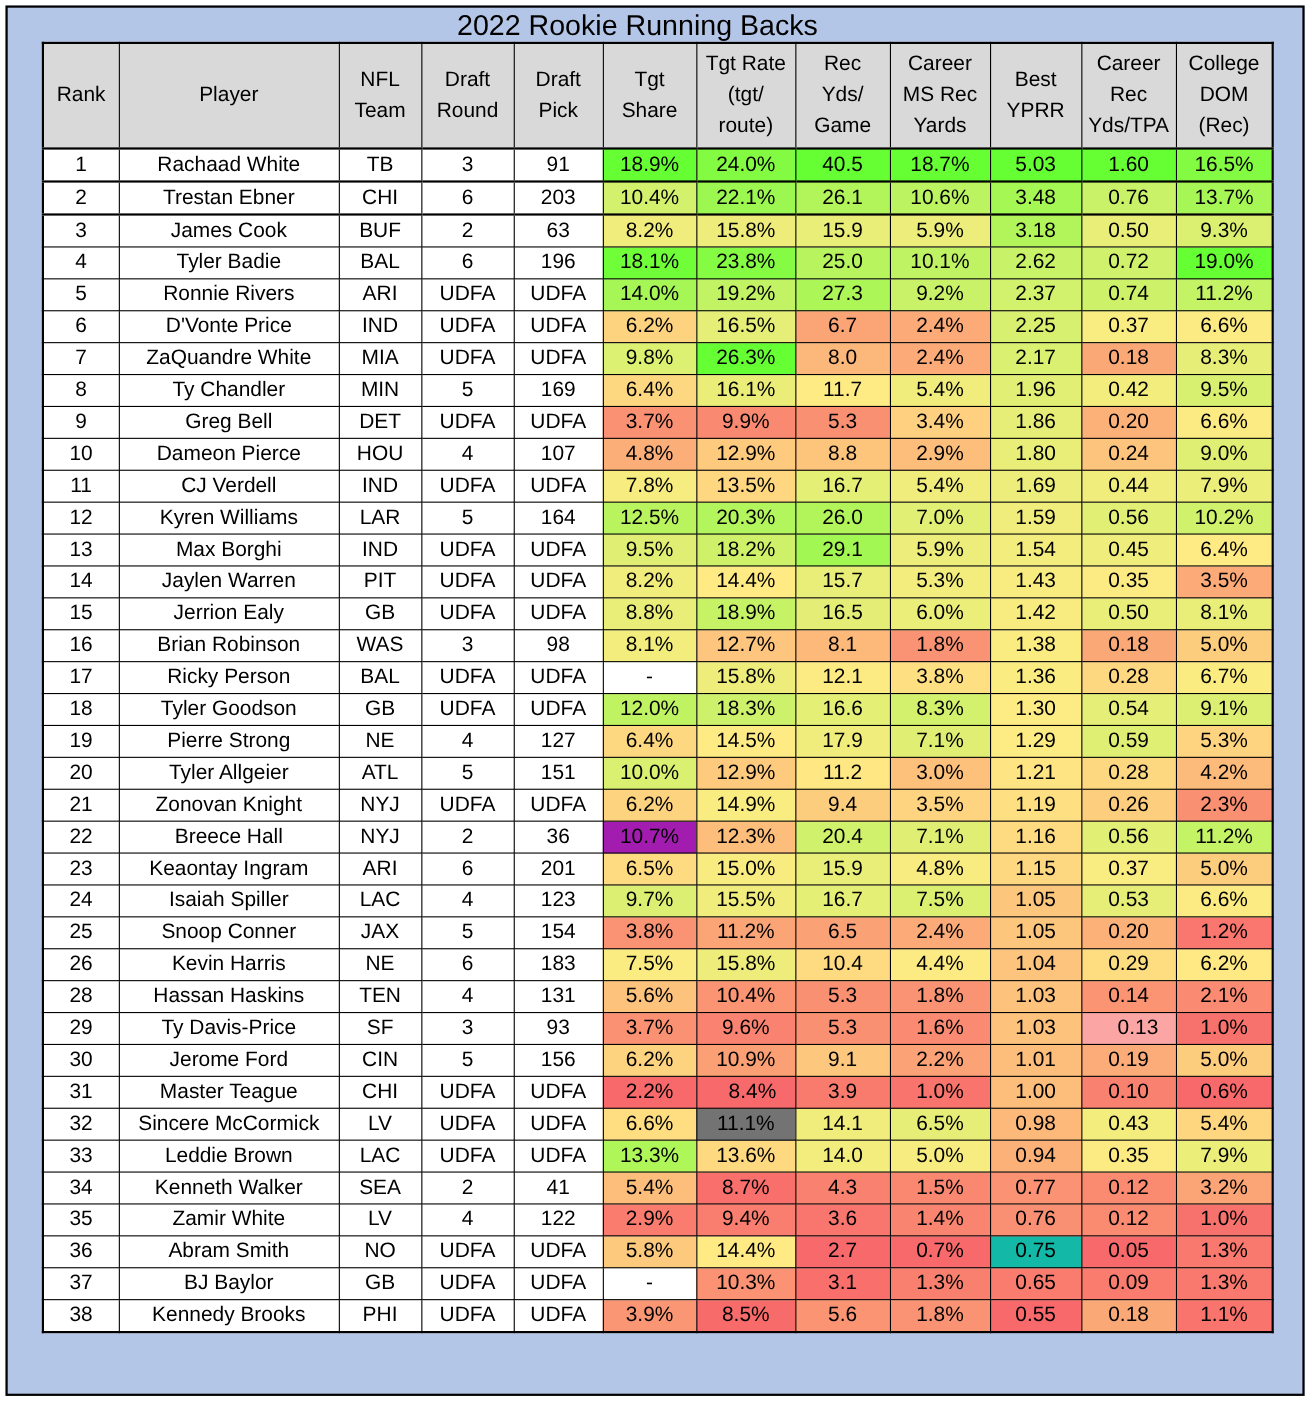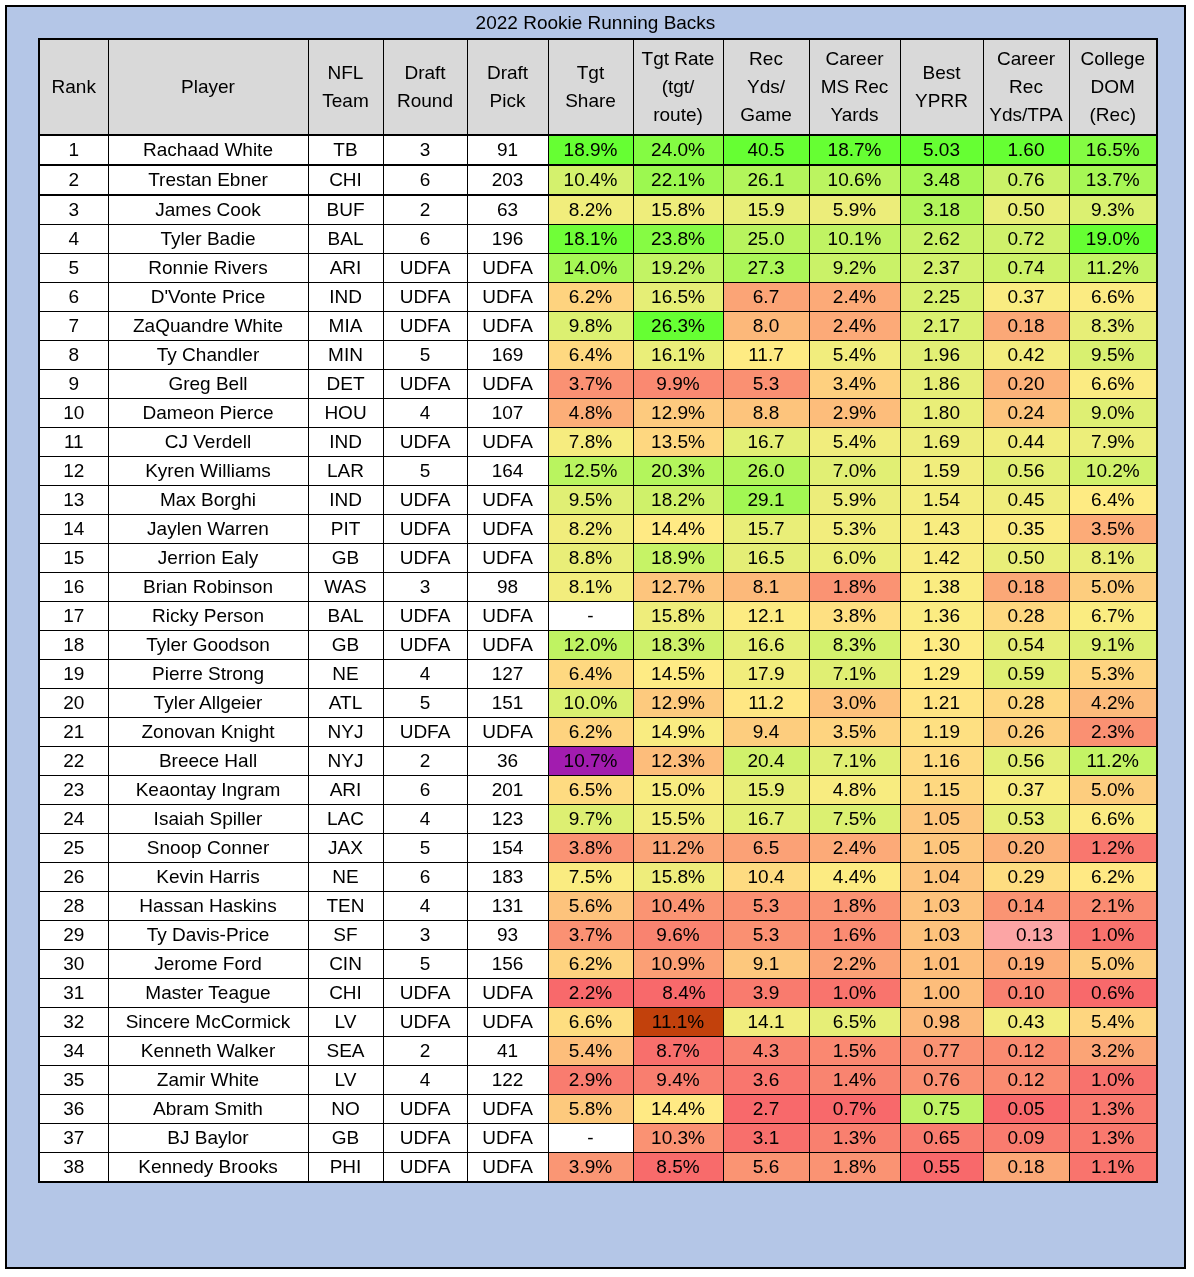--- a/index.html
+++ b/index.html
@@ -9,8 +9,8 @@
     background: #b4c6e7; border: 2px solid #000; box-sizing: border-box;
   }
   .title {
-    position: absolute; left: 36px; top: 8px; width: 1119px; height: 30px;
-    text-align: center; font-size: 19px; line-height: 30px; color: #000;
+    position: absolute; left: 20px; top: 8px; width: 1119px; height: 30px;
+    text-align: center; font-size: 26px; line-height: 30px; color: #000;
   }
   table {
     position: absolute; left: 38px; top: 38px;

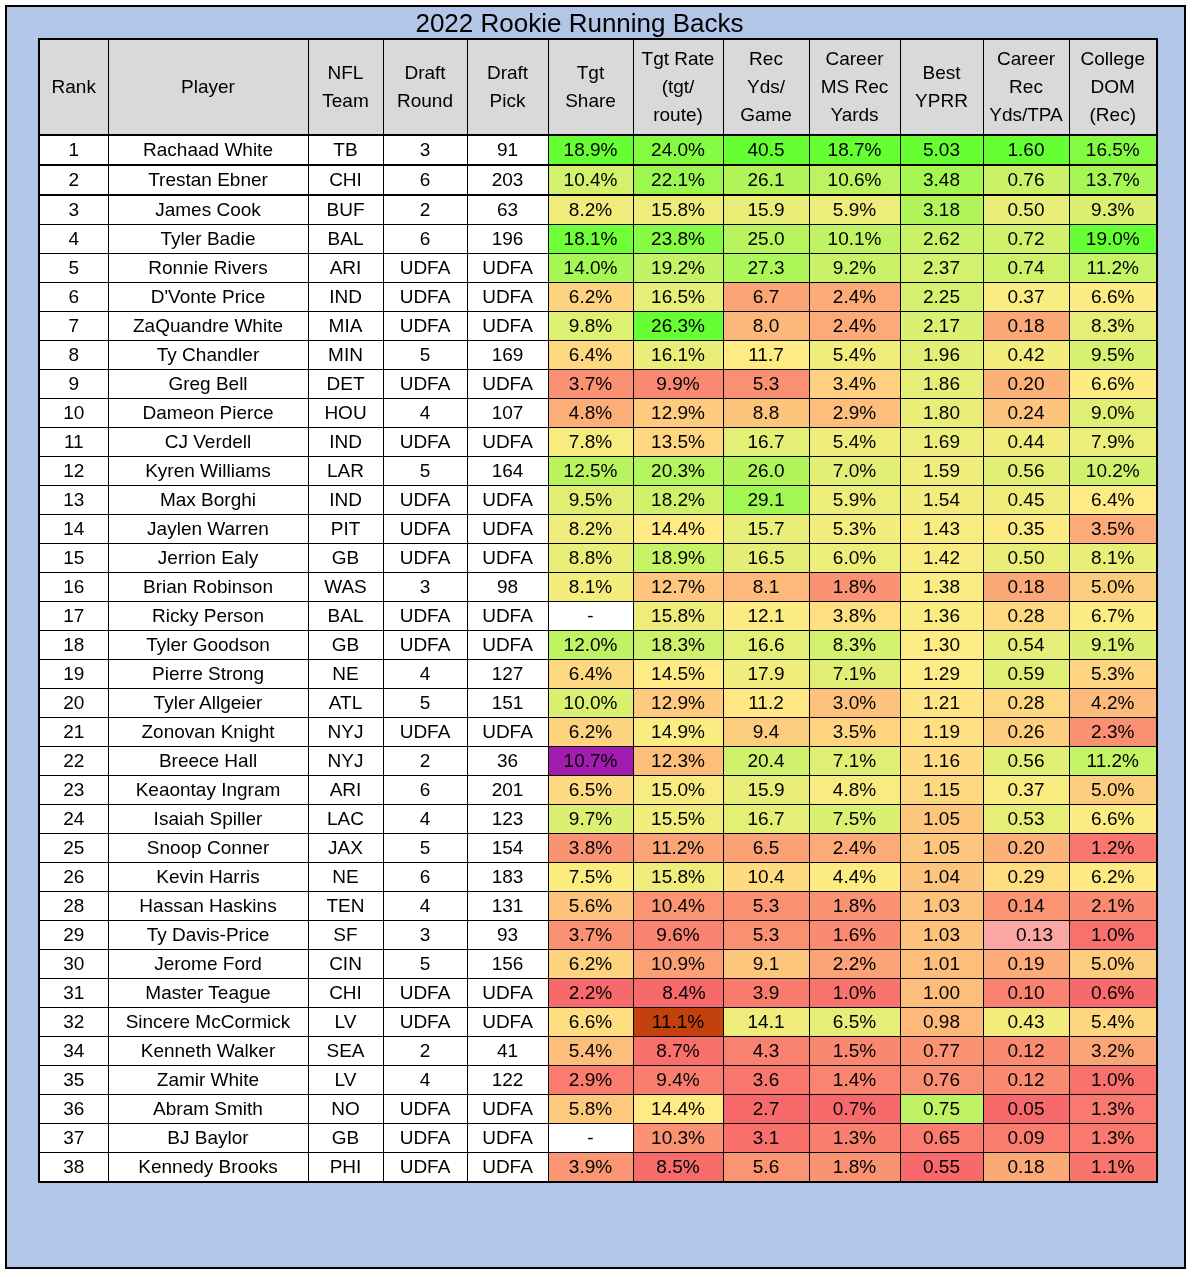--- a/index.html
+++ b/index.html
@@ -509,7 +509,7 @@
         <td>UDFA</td>
         <td>UDFA</td>
         <td style="background: rgb(254, 222, 129);">6.6%</td>
-        <td style="background: #c2410c;">11.1%</td>
+        <td style="background: #737373;">11.1%</td>
         <td style="background: rgb(241, 237, 125);">14.1</td>
         <td style="background: rgb(230, 238, 119);">6.5%</td>
         <td style="background: rgb(252, 185, 122);">0.98</td>

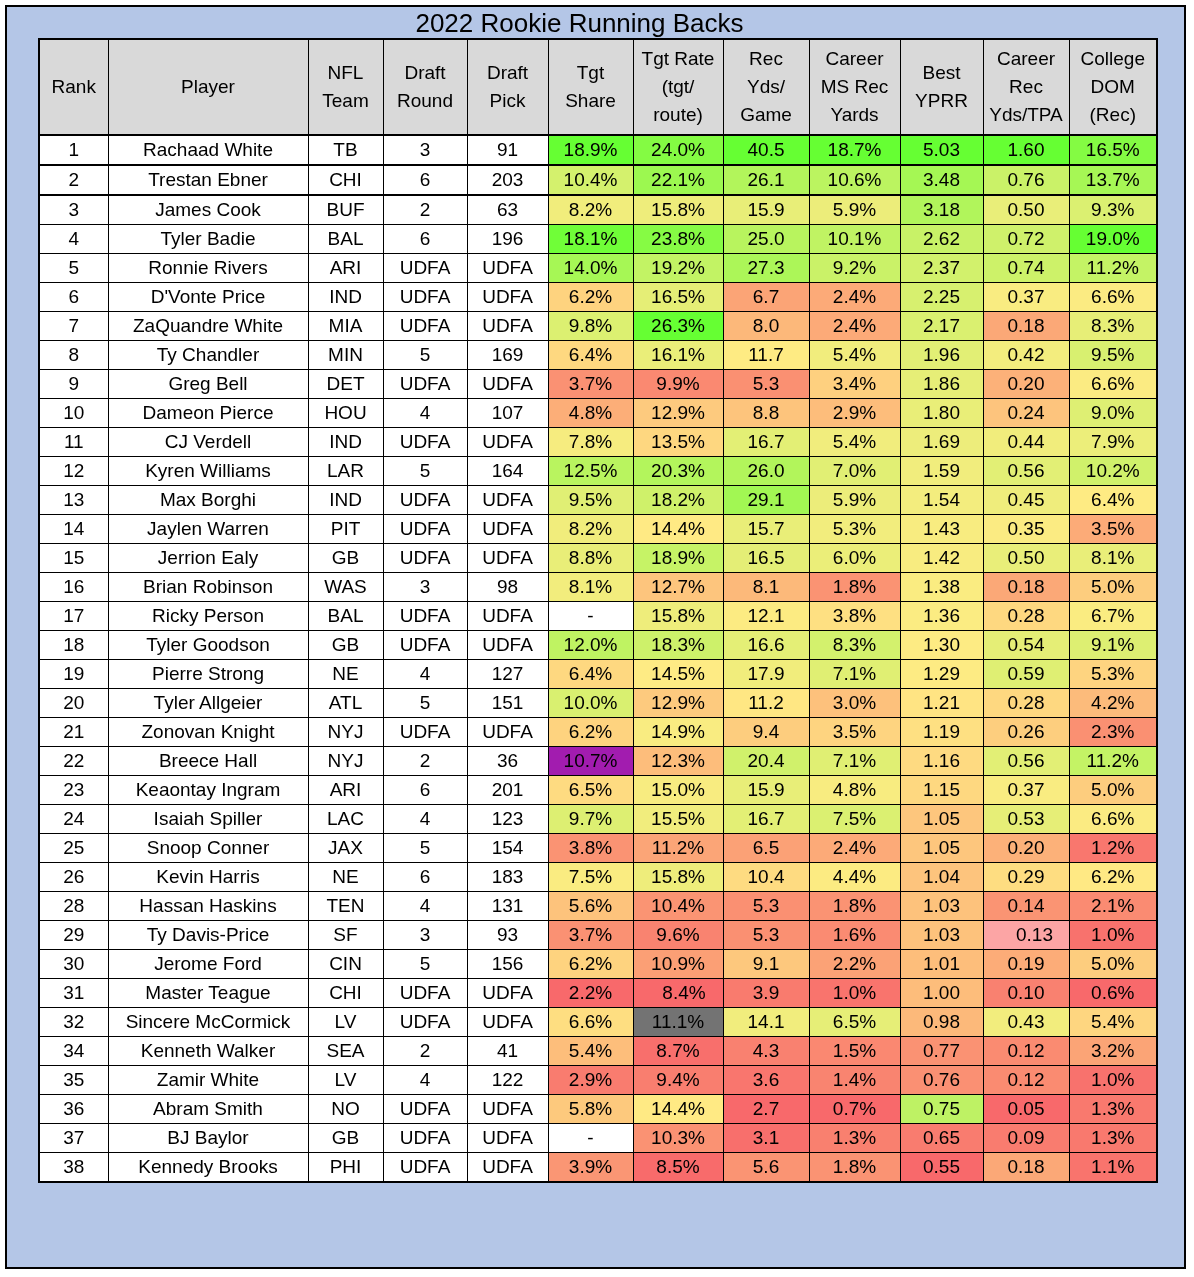--- a/index.html
+++ b/index.html
@@ -517,6 +517,20 @@
         <td style="background: rgb(254, 214, 128);">5.4%</td>
       </tr>
       <tr>
+        <td>33</td>
+        <td>Leddie Brown</td>
+        <td>LAC</td>
+        <td>UDFA</td>
+        <td>UDFA</td>
+        <td style="background: rgb(175, 246, 89);">13.3%</td>
+        <td style="background: rgb(254, 217, 128);">13.6%</td>
+        <td style="background: rgb(242, 237, 125);">14.0</td>
+        <td style="background: rgb(246, 236, 127);">5.0%</td>
+        <td style="background: rgb(252, 177, 121);">0.94</td>
+        <td style="background: rgb(251, 235, 130);">0.35</td>
+        <td style="background: rgb(236, 238, 122);">7.9%</td>
+      </tr>
+      <tr>
         <td>34</td>
         <td>Kenneth Walker</td>
         <td>SEA</td>

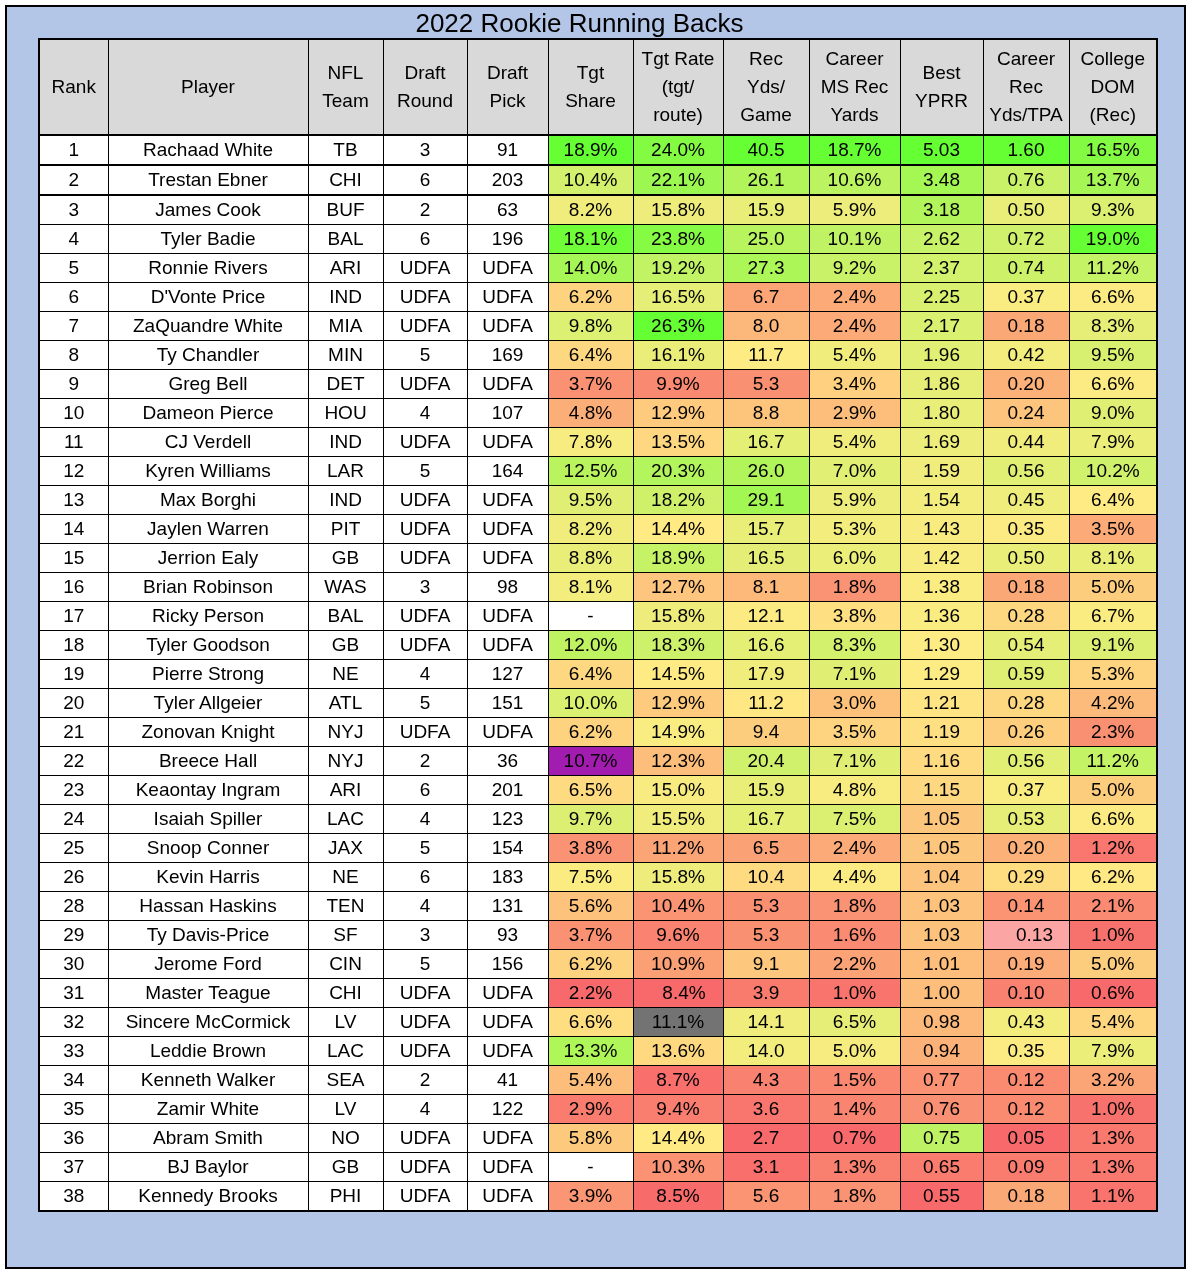--- a/index.html
+++ b/index.html
@@ -568,7 +568,7 @@
         <td style="background: rgb(255, 234, 132);">14.4%</td>
         <td style="background: rgb(248, 105, 107);">2.7</td>
         <td style="background: rgb(248, 105, 107);">0.7%</td>
-        <td style="background: #bef264; text-align: center;">0.75</td>
+        <td style="background: #14b8a6; text-align: center;">0.75</td>
         <td style="background: rgb(248, 105, 107);">0.05</td>
         <td style="background: rgb(249, 121, 110);">1.3%</td>
       </tr>

